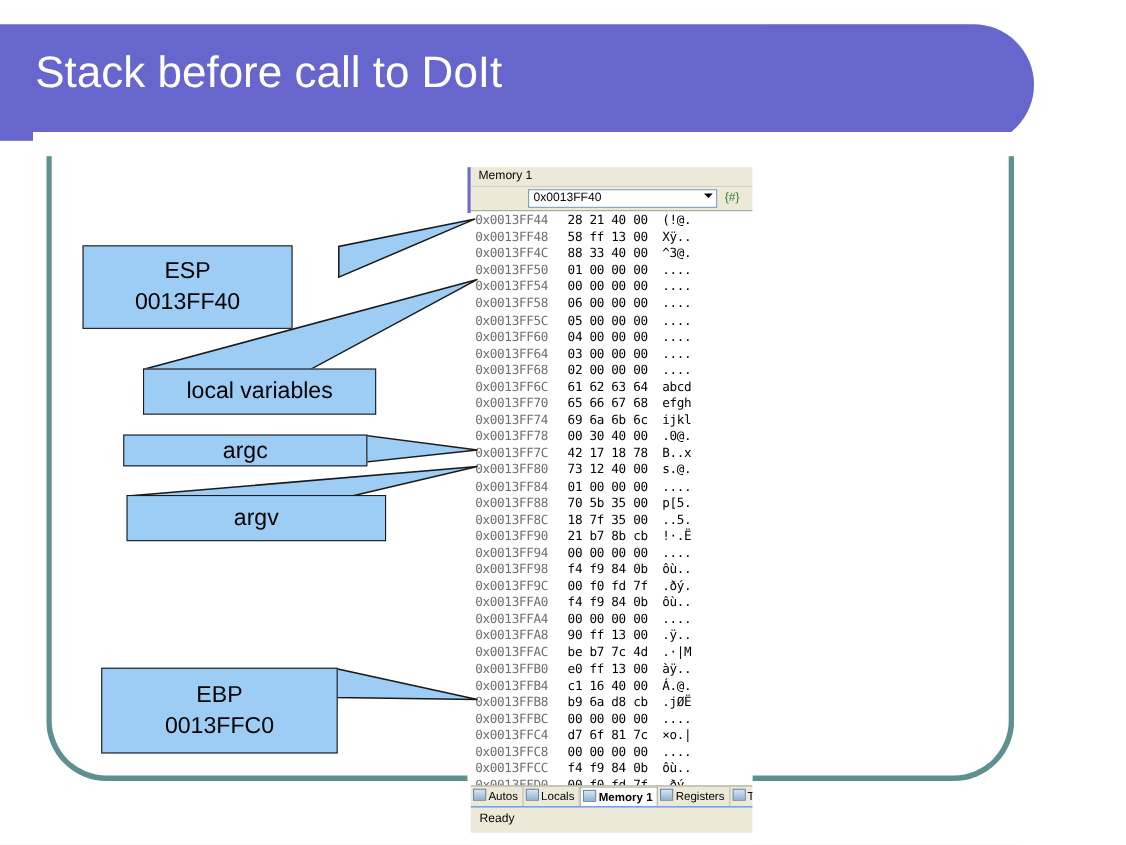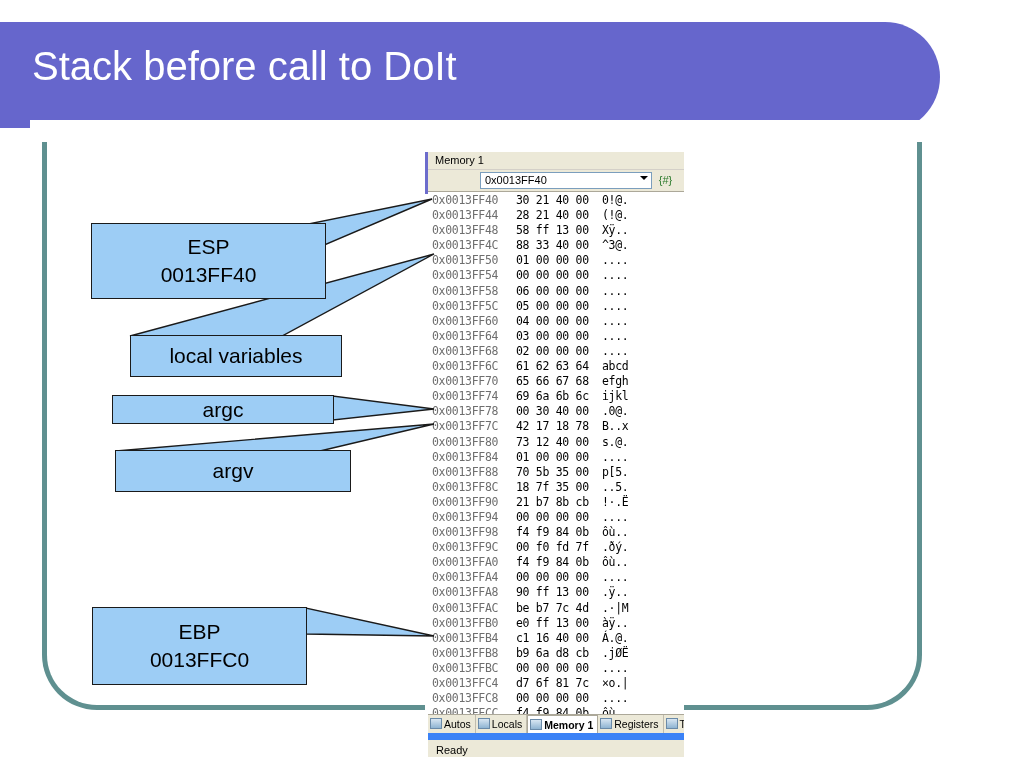--- a/index.html
+++ b/index.html
@@ -342,7 +342,6 @@
   </div>
 
   <div id="mem-rows">
-      <div class="mem-row"><span class="mem-addr">0x0013FF40</span><span class="mem-hex">30 21 40 00</span><span class="mem-ascii">0!@.</span></div>
       <div class="mem-row"><span class="mem-addr">0x0013FF44</span><span class="mem-hex">28 21 40 00</span><span class="mem-ascii">(!@.</span></div>
       <div class="mem-row"><span class="mem-addr">0x0013FF48</span><span class="mem-hex">58 ff 13 00</span><span class="mem-ascii">Xÿ..</span></div>
       <div class="mem-row"><span class="mem-addr">0x0013FF4C</span><span class="mem-hex">88 33 40 00</span><span class="mem-ascii">^3@.</span></div>

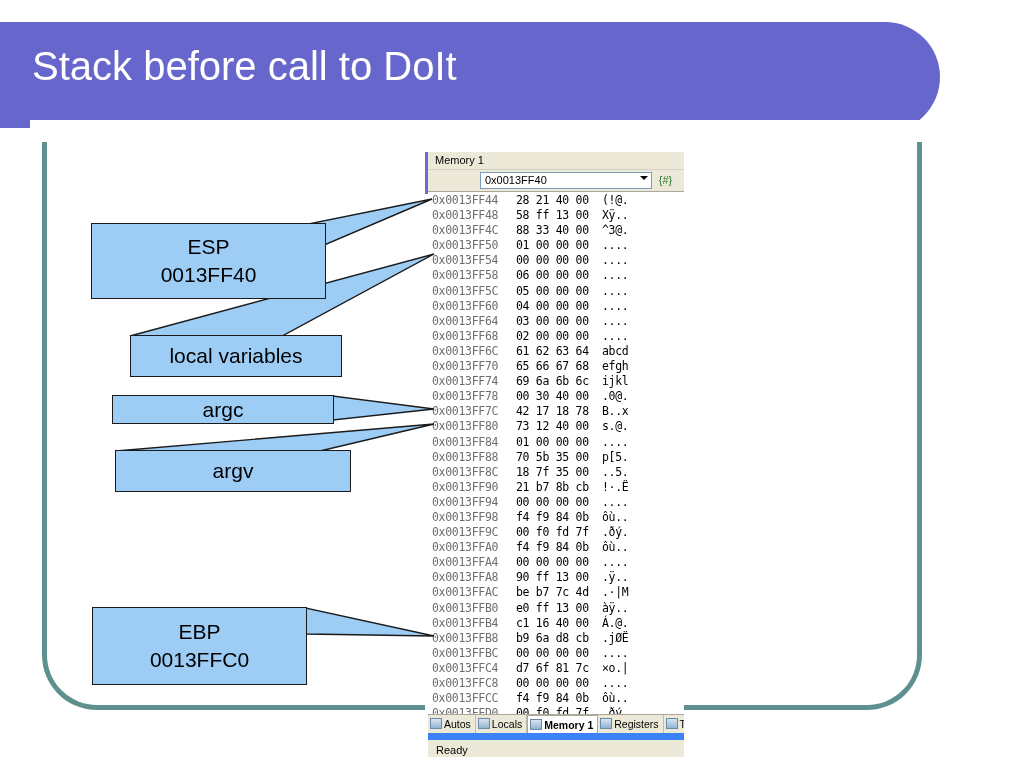--- a/index.html
+++ b/index.html
@@ -304,7 +304,7 @@
   <polygon points="306,608 306,634 434,636" fill="#9dcdf5" stroke="#1a1a1a" stroke-width="1.4"></polygon>
 </svg>
 
-<div class="callout" style="left:91px; top:223px; width:235px; height:76px;text-align:center;">
+<div class="callout" style="left:75px; top:223px; width:191px; height:76px;text-align:center;">
   <span class="callout-line">ESP</span>
   <span class="callout-line">0013FF40</span>
 </div>

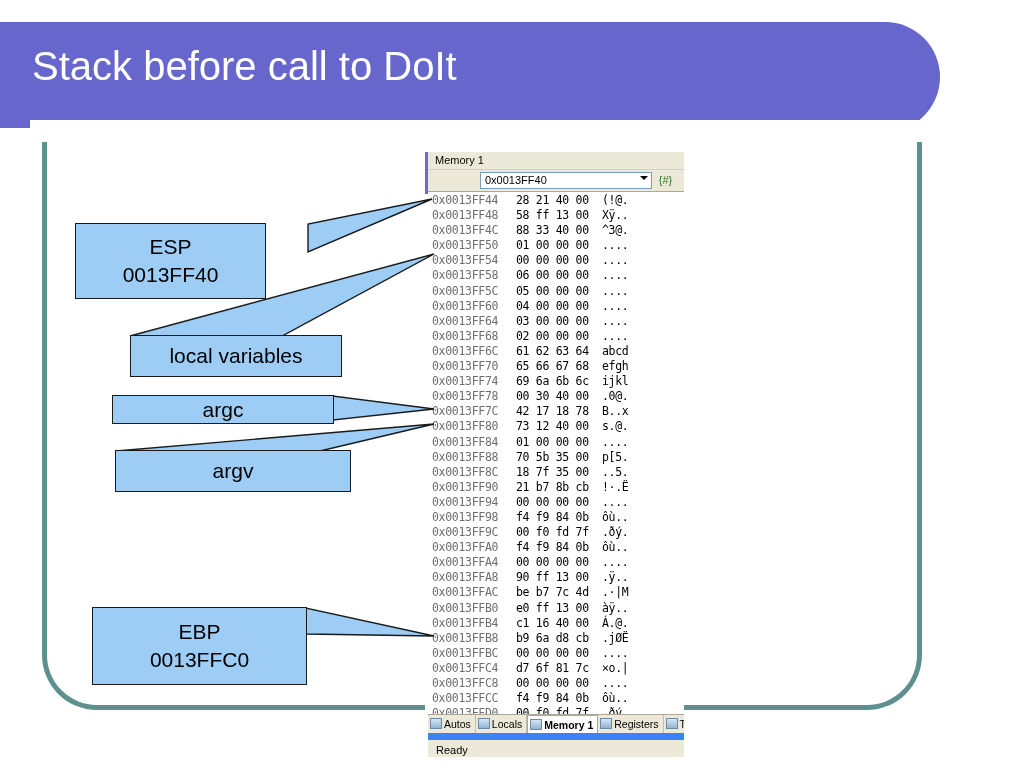--- a/index.html
+++ b/index.html
@@ -241,7 +241,7 @@
     width: 256px;
     height: 24px;
     background: #ece9d8;
-    border-top: 7px solid #3b82f6;
+    border-top: 1px solid #3b82f6;
     box-sizing: border-box;
   }
   #status-text {

